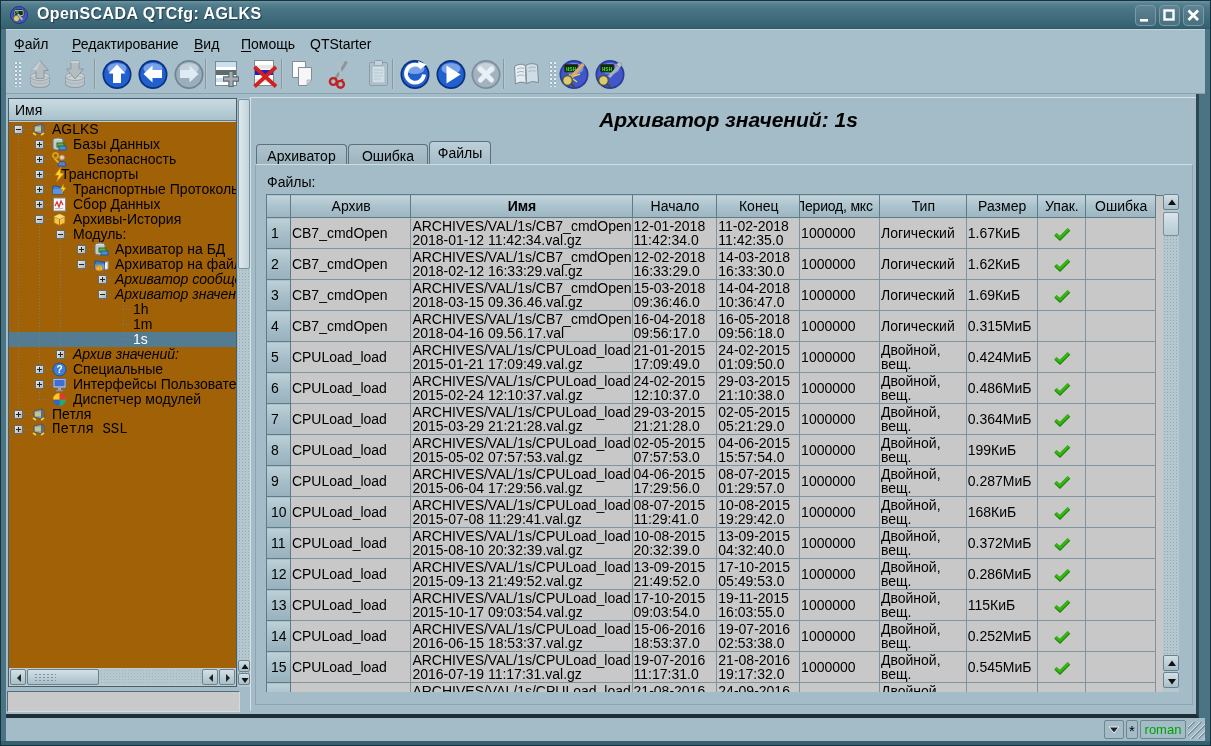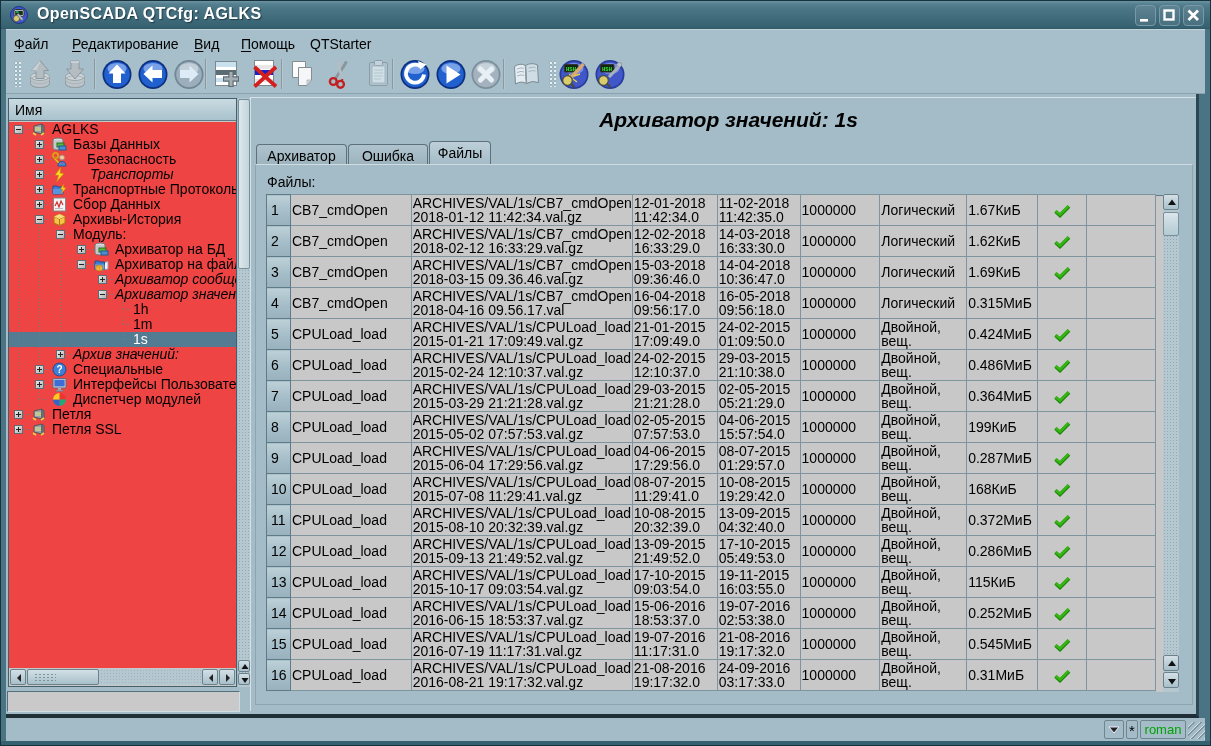--- a/index.html
+++ b/index.html
@@ -27,7 +27,7 @@
 
 #treeframe{left:8px;top:98px;width:229px;height:589px;border:1px solid #44606c;background:#c8c8c8}
 #treehdr{left:9px;top:99px;width:227px;height:22px;background:linear-gradient(to bottom,#cadbe2,#a9c2cc);border-bottom:1px solid #5e7b88;padding:3px 0 0 6px}
-#treebody{left:9px;top:122px;width:227px;height:546px;background:#ef4444;overflow:hidden}
+#treebody{left:9px;top:122px;width:227px;height:546px;background:#a16207;overflow:hidden}
 .trow{position:absolute;left:0;height:15px;width:227px}
 .trow .txt{position:absolute;top:0px;line-height:15px;white-space:nowrap}
 .exp{position:absolute;top:3px;width:9px;height:9px;background:linear-gradient(135deg,#e8e8e8,#b4b4b4);border:1px solid #5a6e78}

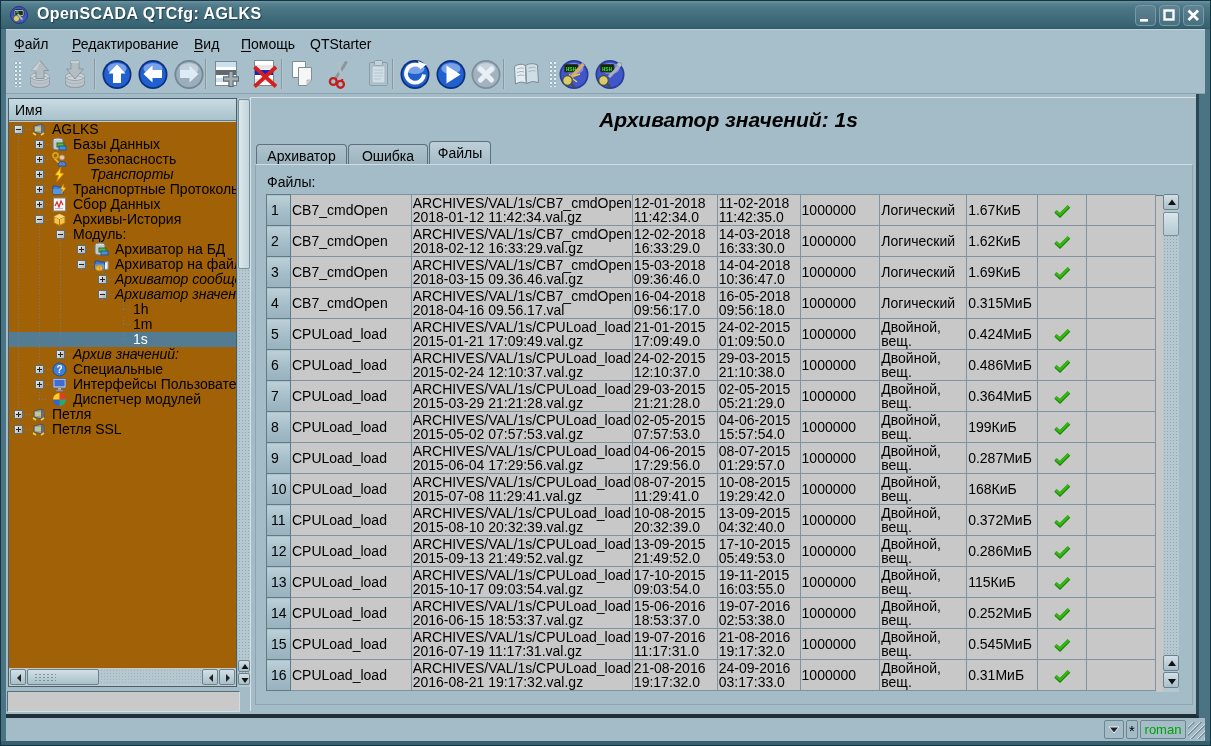--- a/index.html
+++ b/index.html
@@ -302,7 +302,7 @@
       <div class="ticon" style="left:43px"><svg width="15" height="15" viewBox="0 0 15 15">
           <path d="M9 0 L3 8 L6.4 8.6 L4.5 15 L12 6.5 L8.2 6 Z" fill="#ffd824" stroke="#c87a10" stroke-width=".8"></path>
         </svg></div>
-      <div class="txt" style="left:81px;font-style:italic;">Транспорты</div>
+      <div class="txt" style="left:52px;">Транспорты</div>
     </div>
     <div class="trow" style="top:60px">
       <div class="vline" style="left:9px;top:0;height:15px"></div>

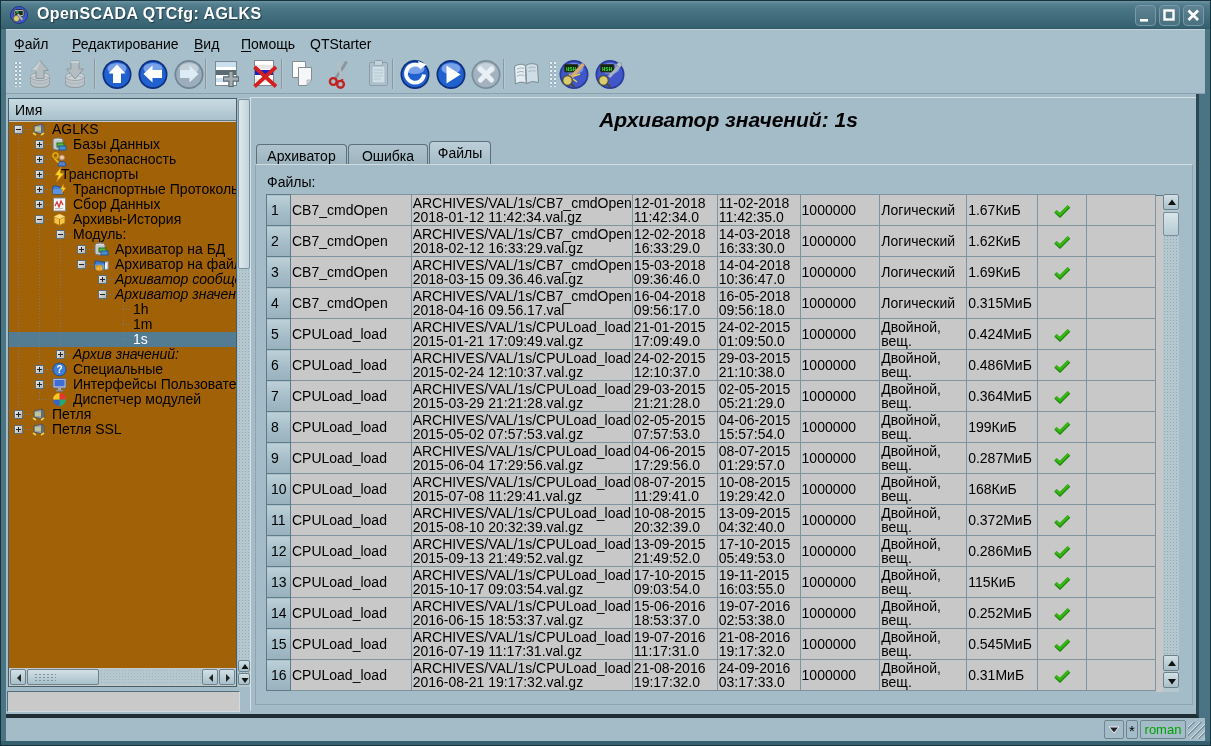--- a/index.html
+++ b/index.html
@@ -591,6 +591,18 @@
 </colgroup>
       <tbody id="tbody">
         <tr>
+          <th></th>
+          <th>Архив</th>
+          <th style="font-weight:bold">Имя</th>
+          <th>Начало</th>
+          <th>Конец</th>
+          <th style="padding:0;text-align:left"><span style="display:inline-block;margin-left:-5px;letter-spacing:-0.2px">Период, мкс</span></th>
+          <th>Тип</th>
+          <th>Размер</th>
+          <th>Упак.</th>
+          <th>Ошибка</th>
+        </tr>
+        <tr>
           <td class="rn">1</td>
           <td>CB7_cmdOpen</td>
           <td>ARCHIVES/VAL/1s/CB7_cmdOpen<br>2018-01-12 11:42:34.val.gz</td>

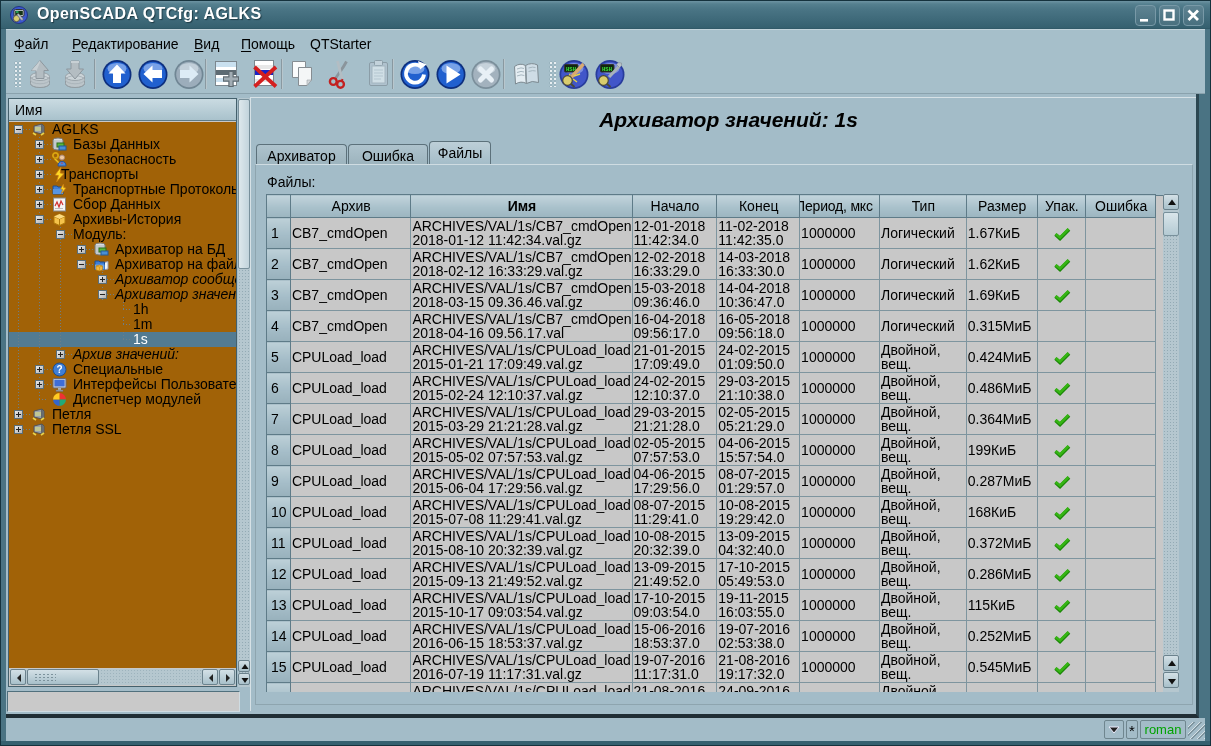--- a/index.html
+++ b/index.html
@@ -528,7 +528,7 @@
           <path d="M2 11 L5 13 M13 11 L10 13" stroke="#e8d24a" stroke-width="1.6"></path>
           <rect x="4" y="5" width="6" height="4" fill="#c9cf8e" opacity=".8"></rect>
         </svg></div>
-      <div class="txt" style="left:43px;">Петля SSL</div>
+      <div class="txt" style="left:43px;font-family:Liberation Mono, monospace;">Петля SSL</div>
     </div>
   </div>
 <div class="abs" id="tvsb">

